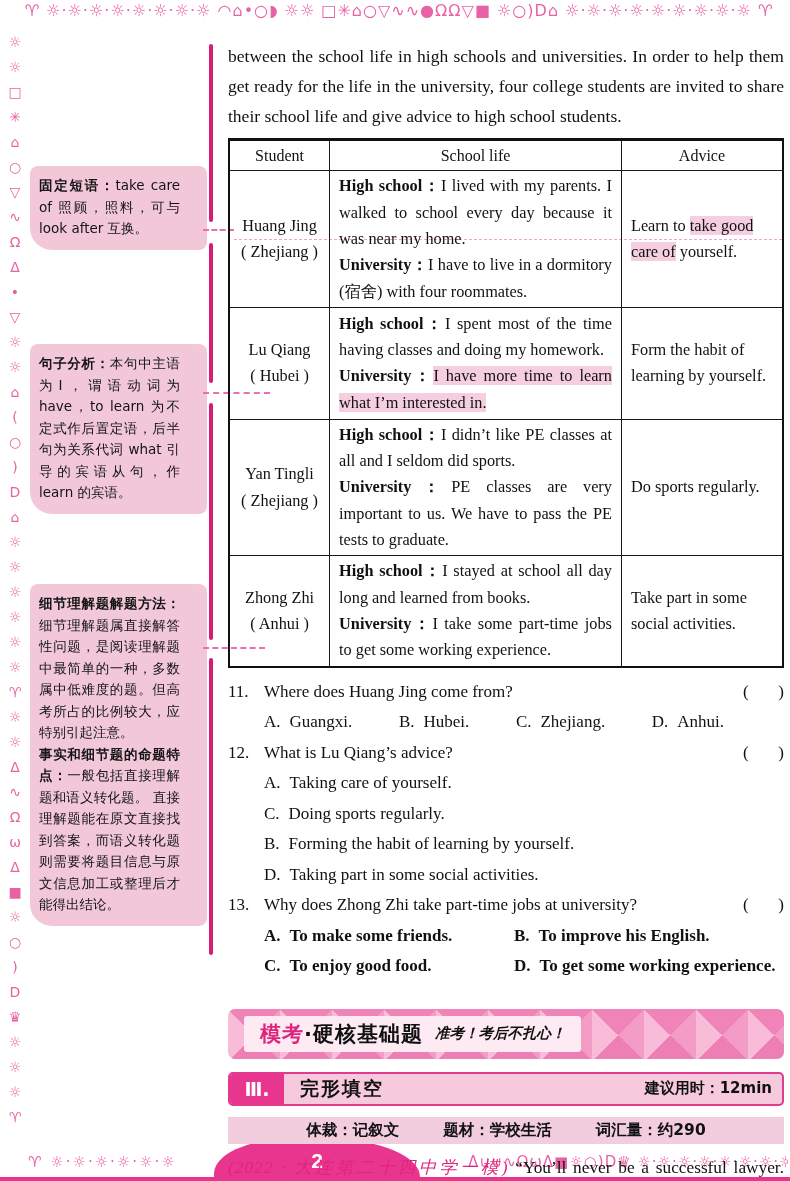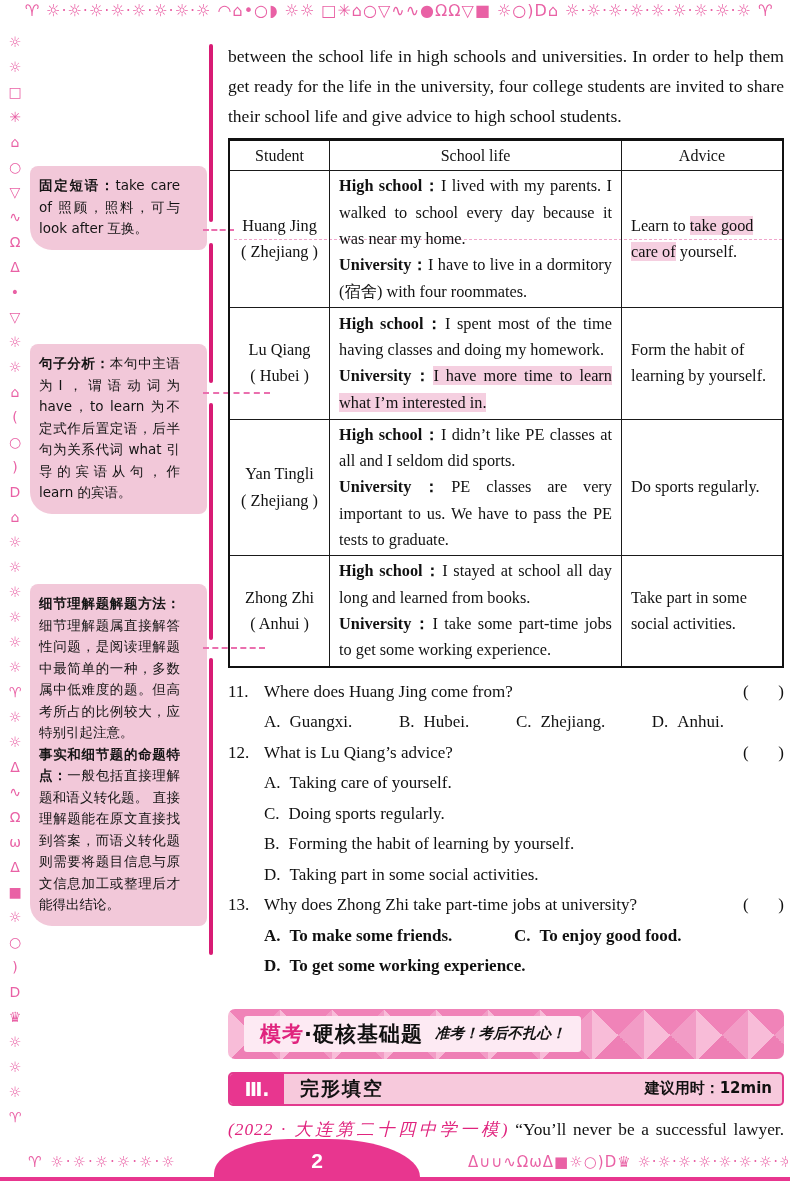--- a/index.html
+++ b/index.html
@@ -256,6 +256,7 @@
       </div>
       <div class="opts-grid">
         <span class="opt"><span class="ol">A.</span><span>To make some friends.</span></span>
+        <span class="opt"><span class="ol">B.</span><span>To improve his English.</span></span>
         <span class="opt"><span class="ol">C.</span><span>To enjoy good food.</span></span>
         <span class="opt"><span class="ol">D.</span><span>To get some working experience.</span></span>
       </div>

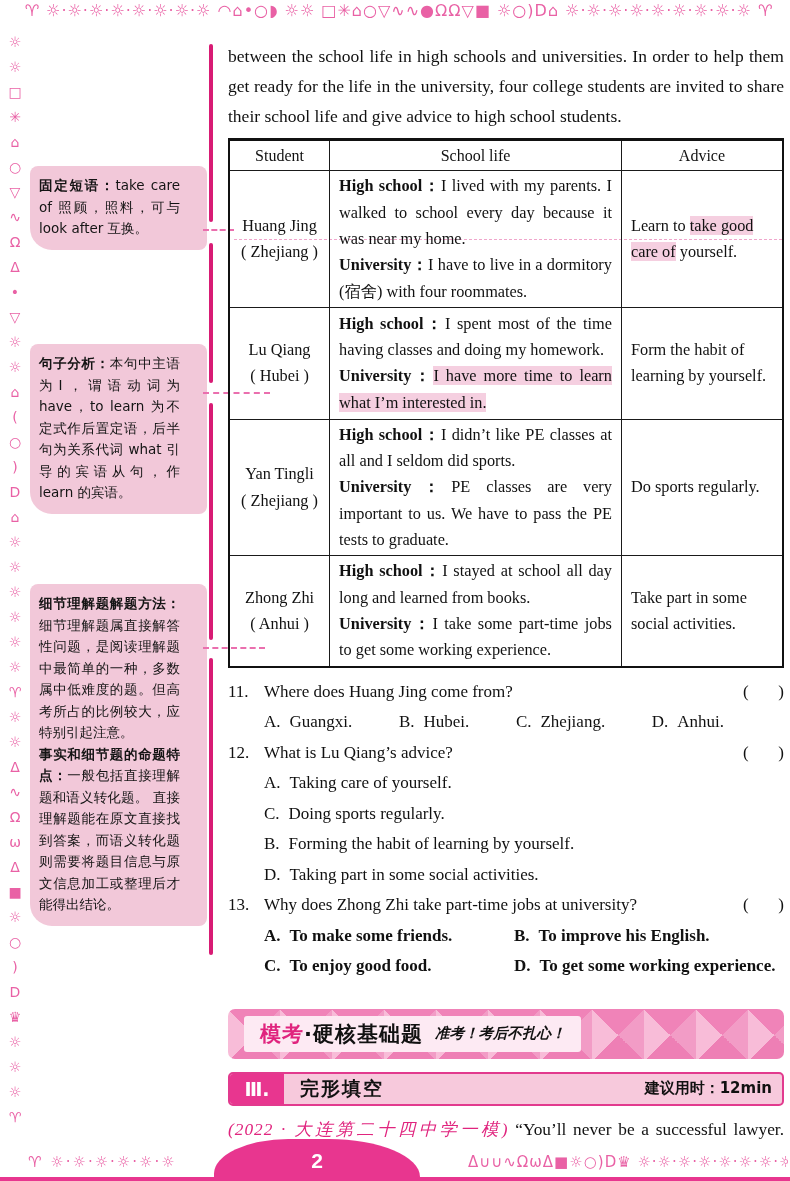--- a/index.html
+++ b/index.html
@@ -275,6 +275,11 @@
       <div class="sectime"><span>建议用时：</span><span>12min</span></div>
     </div>
 
+    <div class="metabar">
+      <span class="mi"><span>体裁：</span><span>记叙文</span></span>
+      <span class="mi"><span>题材：</span><span>学校生活</span></span>
+      <span class="mi"><span>词汇量：</span><span>约290</span></span>
+    </div>
 
     <p class="srcline">
       <span class="citation">(2022 · 大连第二十四中学一模)</span>

